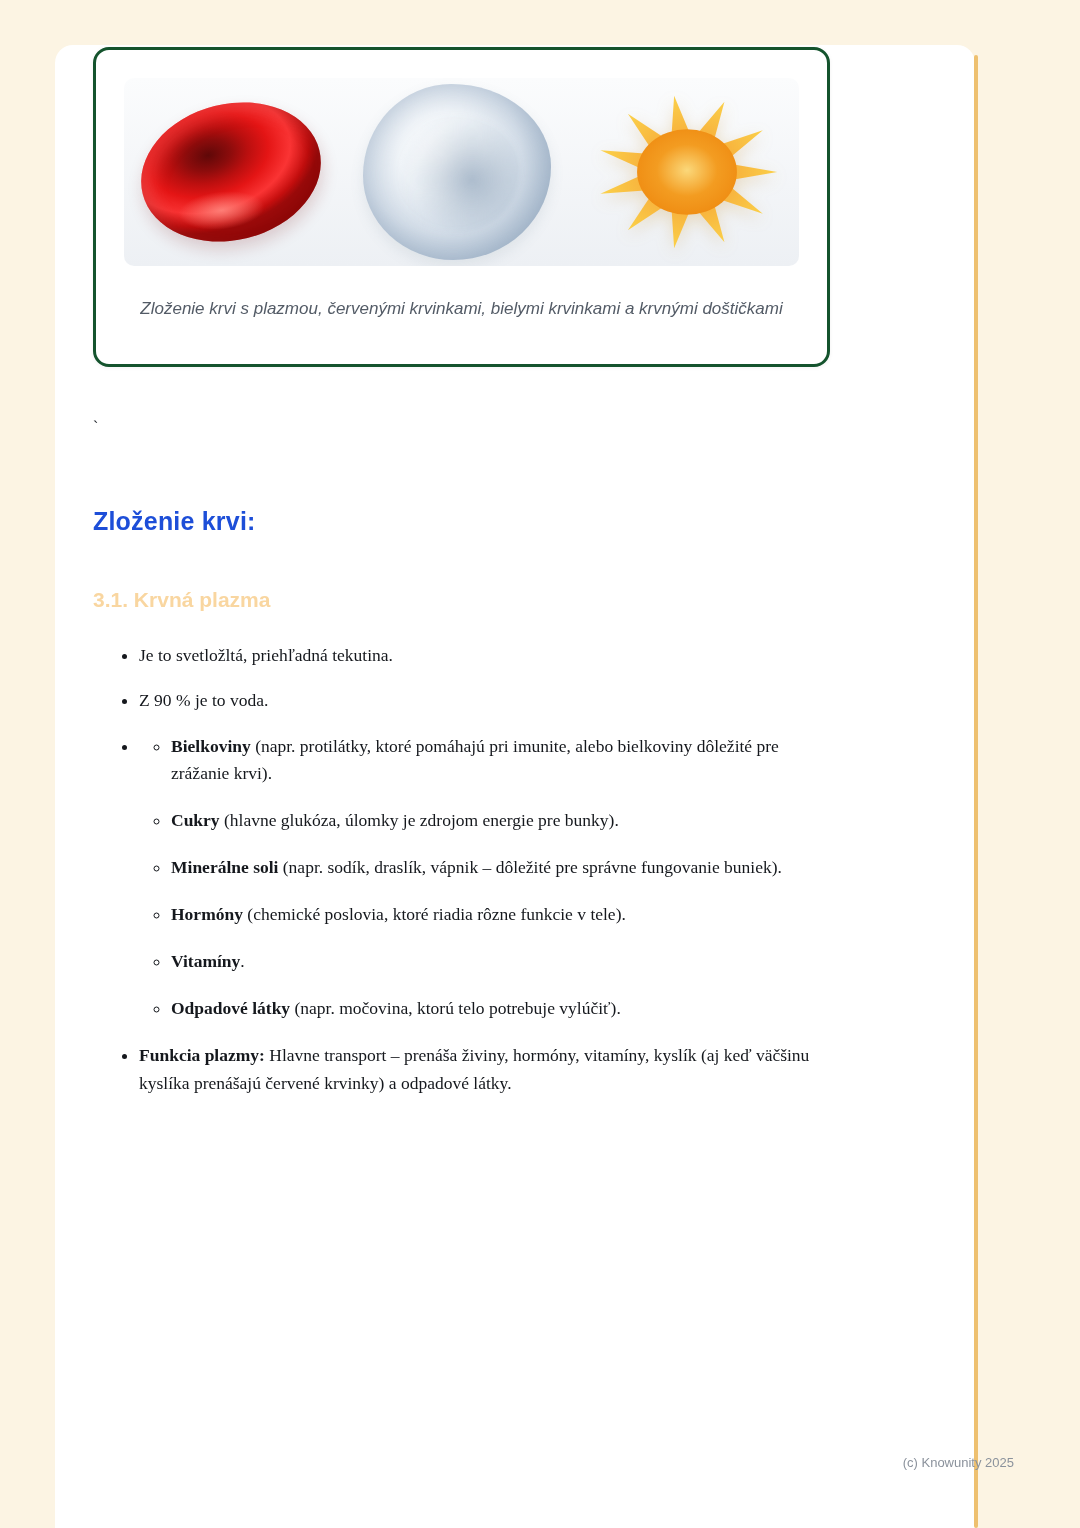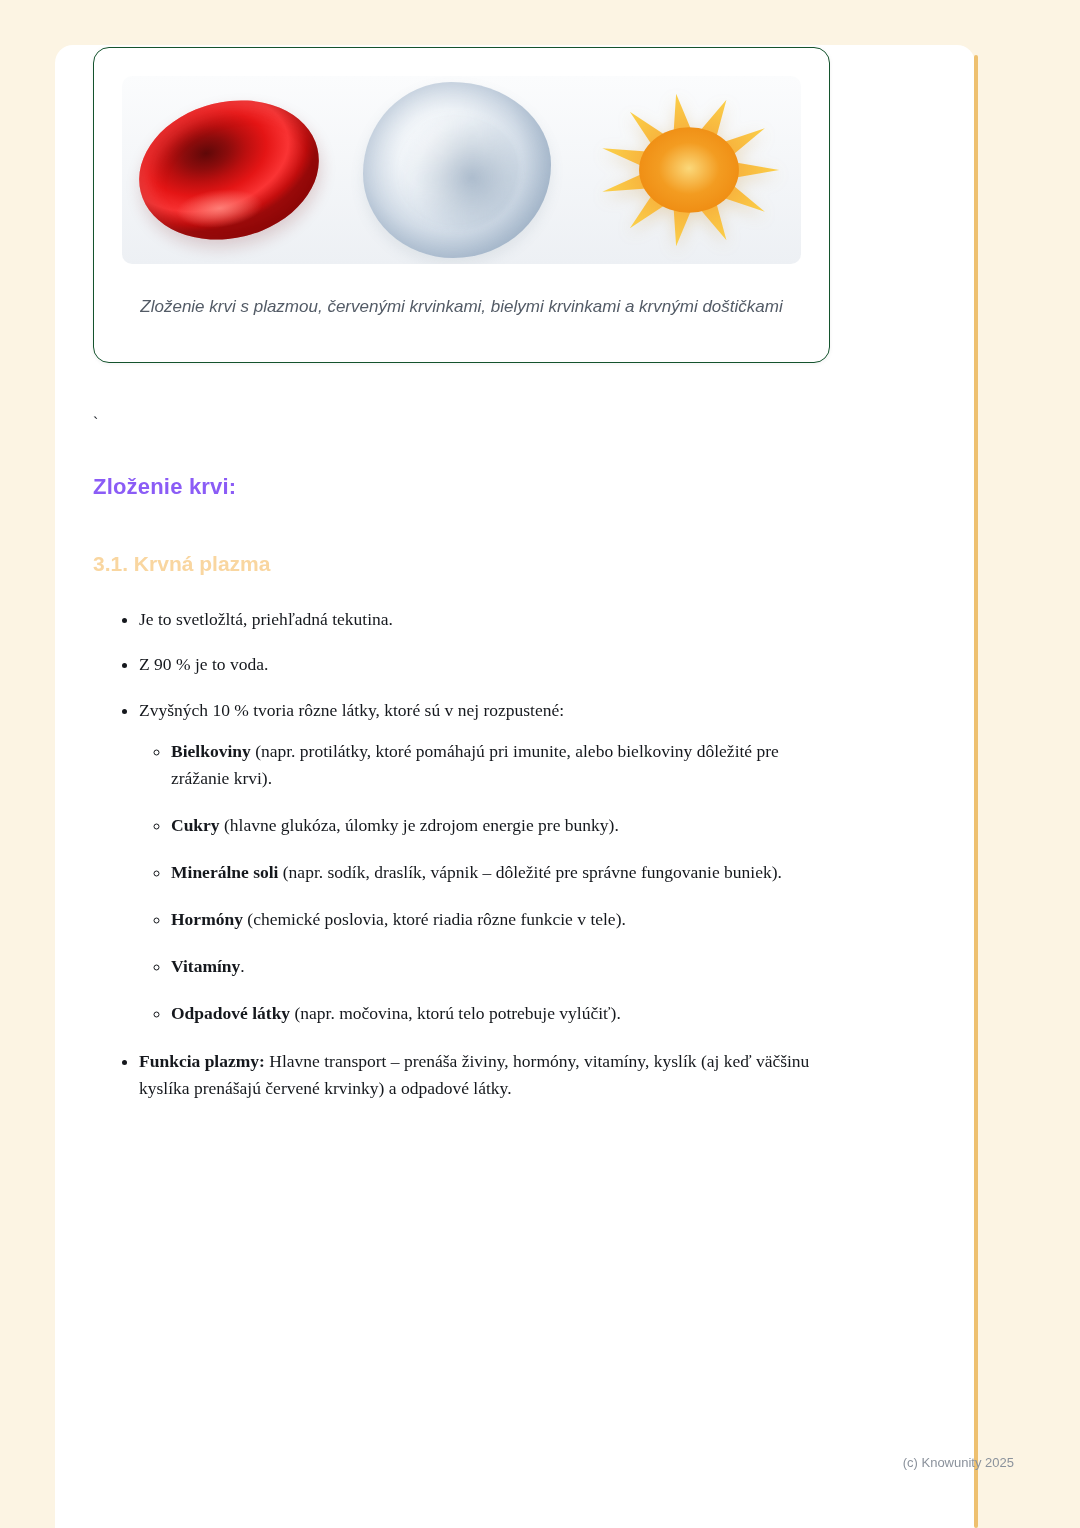--- a/index.html
+++ b/index.html
@@ -22,7 +22,7 @@
   }
   
   .figure-card {
-    background:#ffffff; border:1px solid #14532d; border-radius:16px;
+    background:#ffffff; border:3px solid #14532d; border-radius:16px;
     box-shadow:0 1px 4px rgba(20,30,40,.06);
     padding:28px 28px 42px;
   }

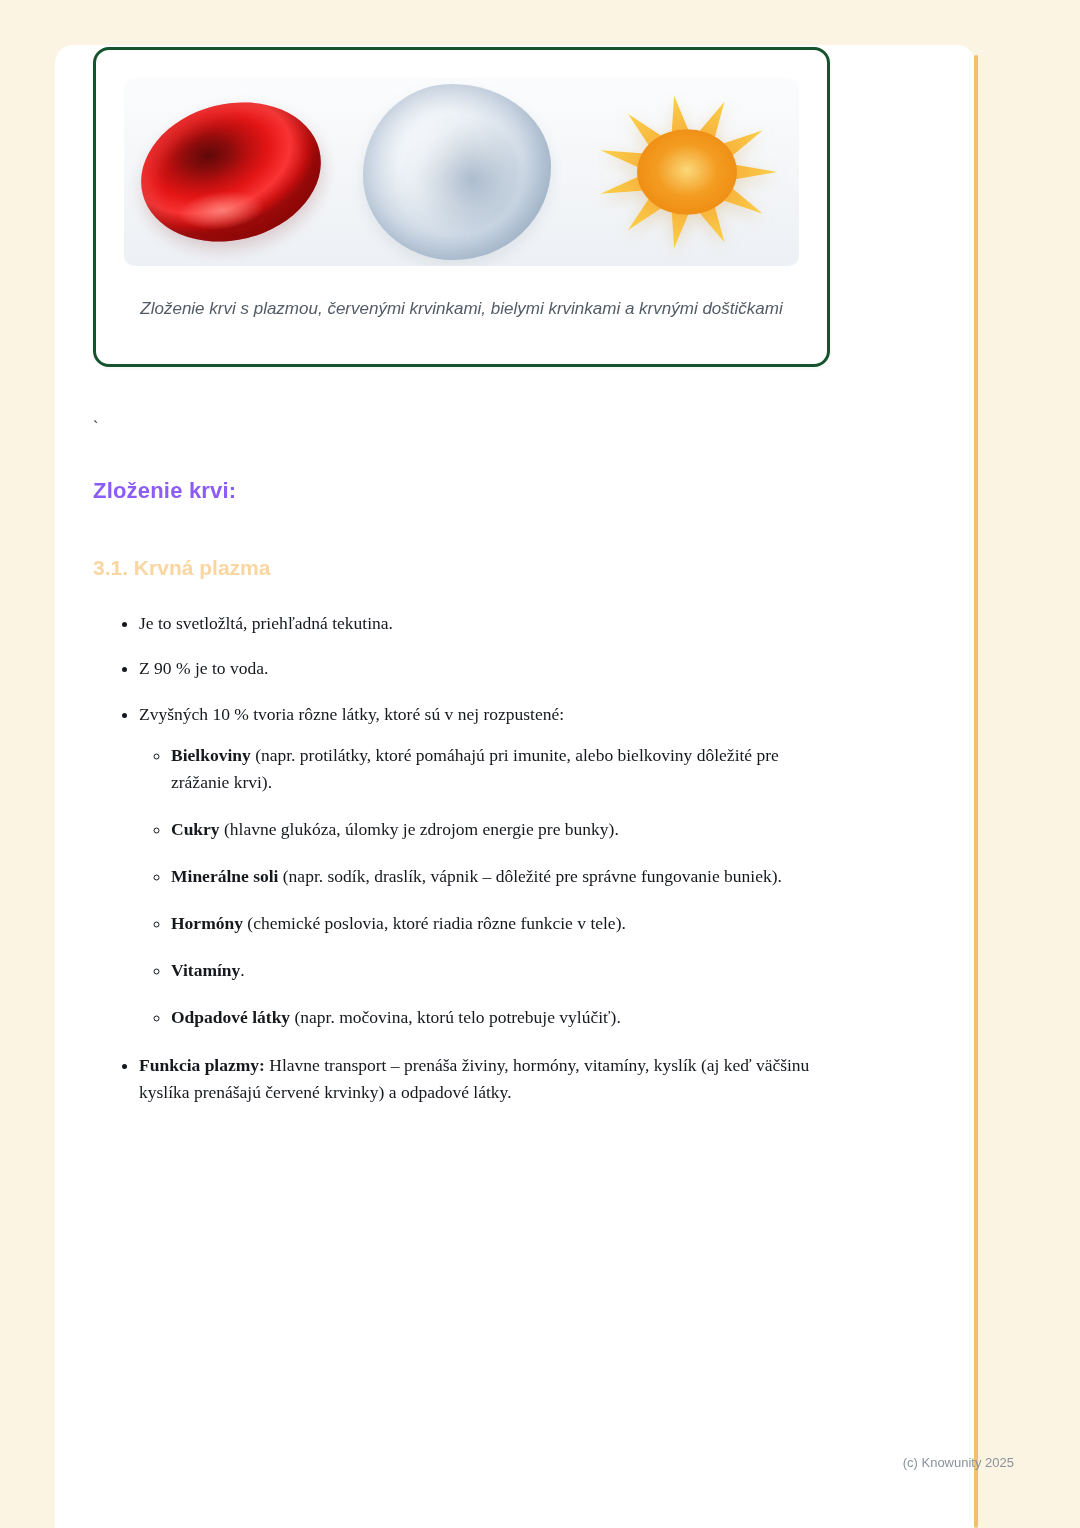--- a/index.html
+++ b/index.html
@@ -72,8 +72,8 @@
   
   .stray { margin-top:52px; font-size:16px; color:#2a2e35; height:24px; }
   .h-main {
-    margin-top:35px; font-size:22px; font-weight:700;
-    color:#8b5cf6; letter-spacing:.2px;
+    margin-top:64px; font-size:25px; font-weight:700;
+    color:#1d4ed8; letter-spacing:.2px;
   }
   .h-sub { margin-top:52px; font-size:21px; font-weight:700; color:#f9d6a0; }
   .para { margin-top:28px; font-size:17.5px; line-height:1.5; }

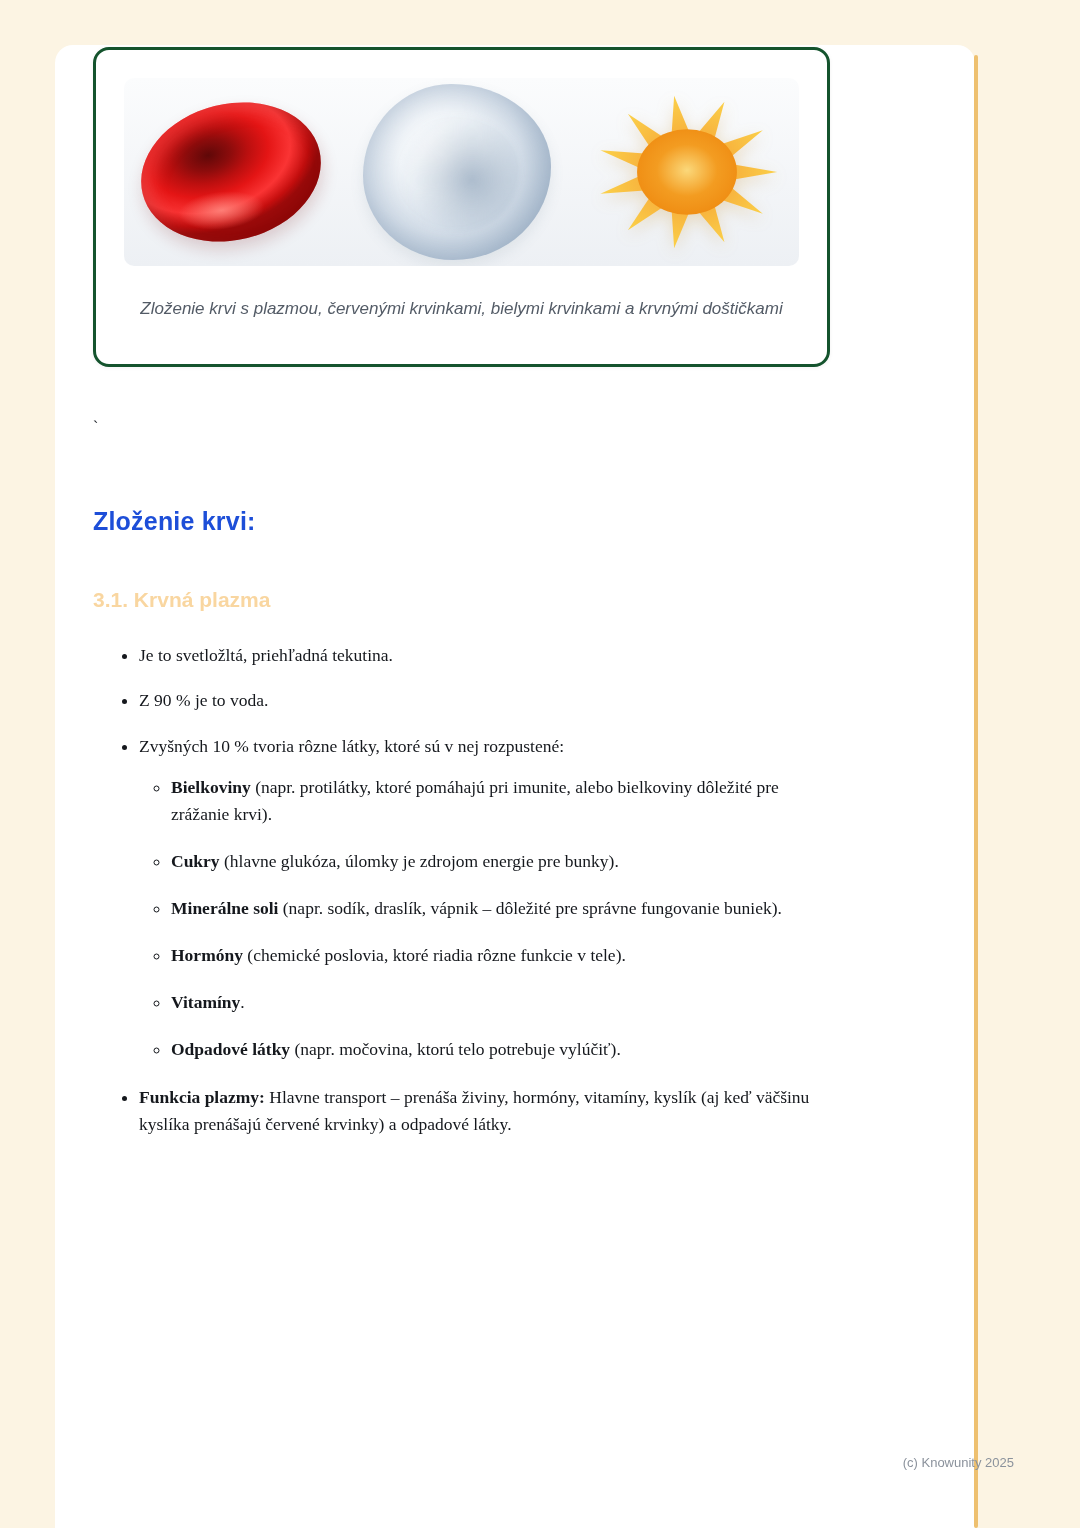--- a/index.html
+++ b/index.html
@@ -135,7 +135,6 @@
         <span>Z 90 % je to voda.</span>
       </li>
       <li>
-        <span>Zvyšných 10 % tvoria rôzne látky, ktoré sú v nej rozpustené:</span>
         <ul class="sub-bullets">
           <li>
             <strong>Bielkoviny</strong><span> (napr. protilátky, ktoré pomáhajú pri imunite, alebo bielkoviny dôležité pre zrážanie krvi).</span>

